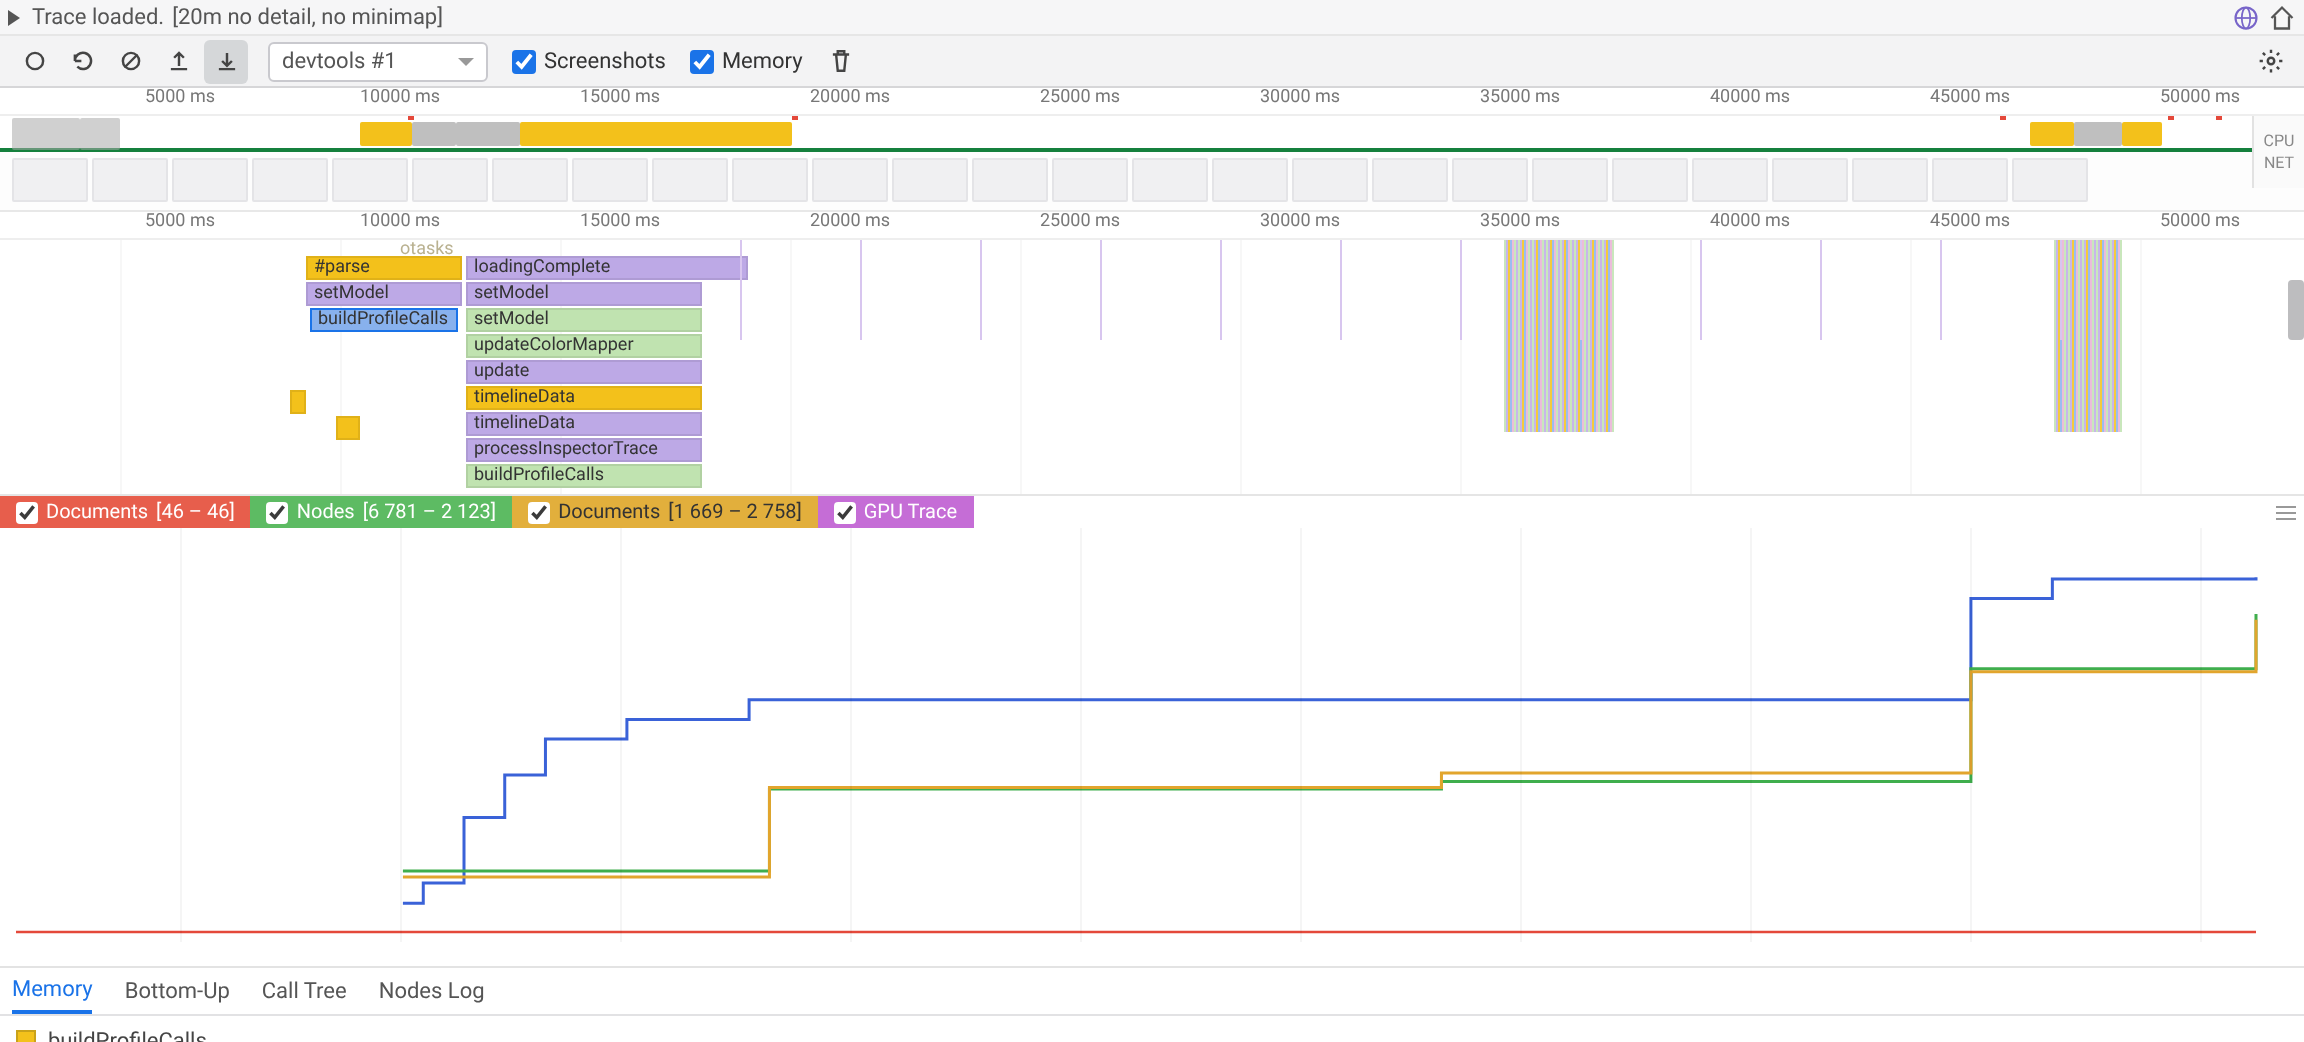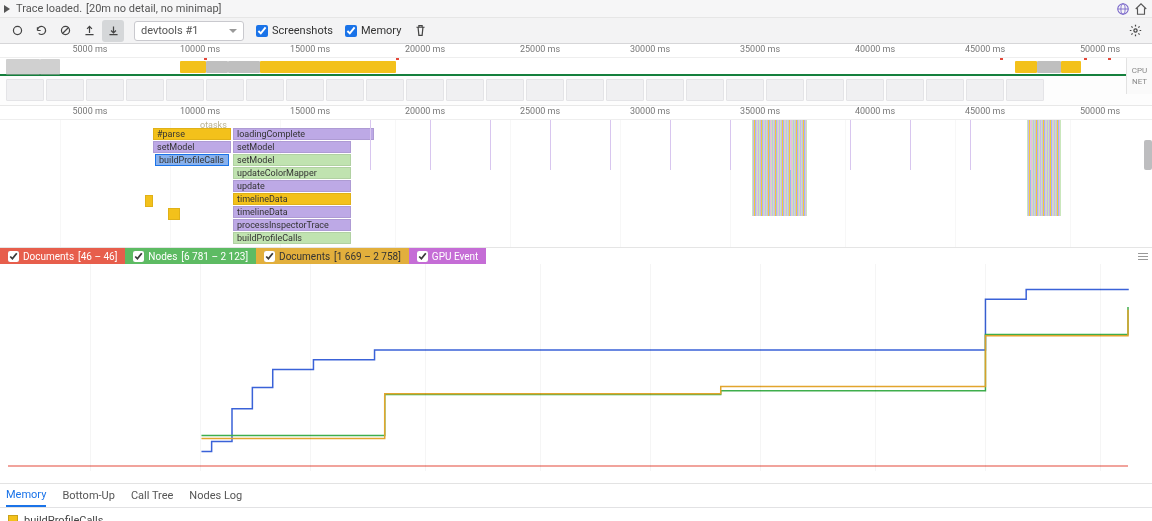--- a/index.html
+++ b/index.html
@@ -365,7 +365,7 @@
     </label>
   <label class="ml-item ml-gpu">
       <input type="checkbox" checked="" style="">
-      <span>GPU Event</span>
+      <span>GPU Trace</span>
     </label>
   <div class="ml-menu">
       <span></span>

